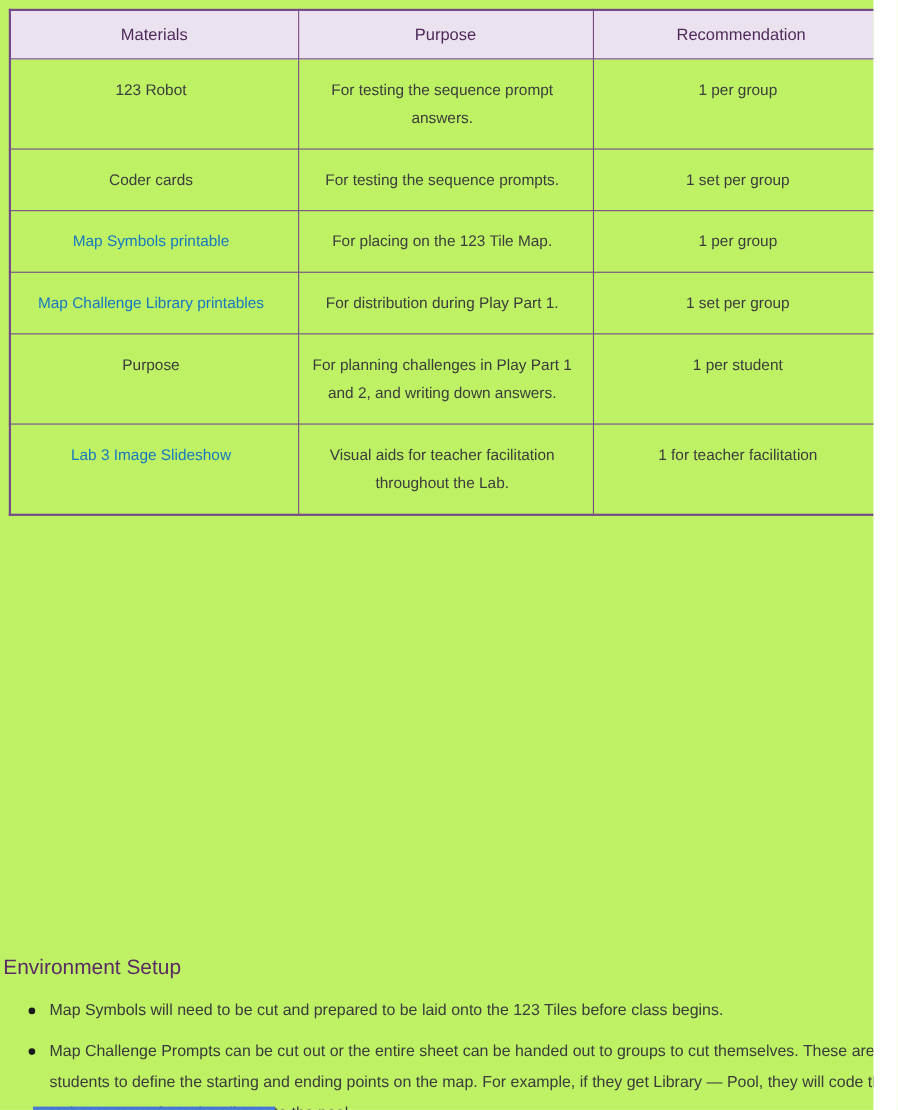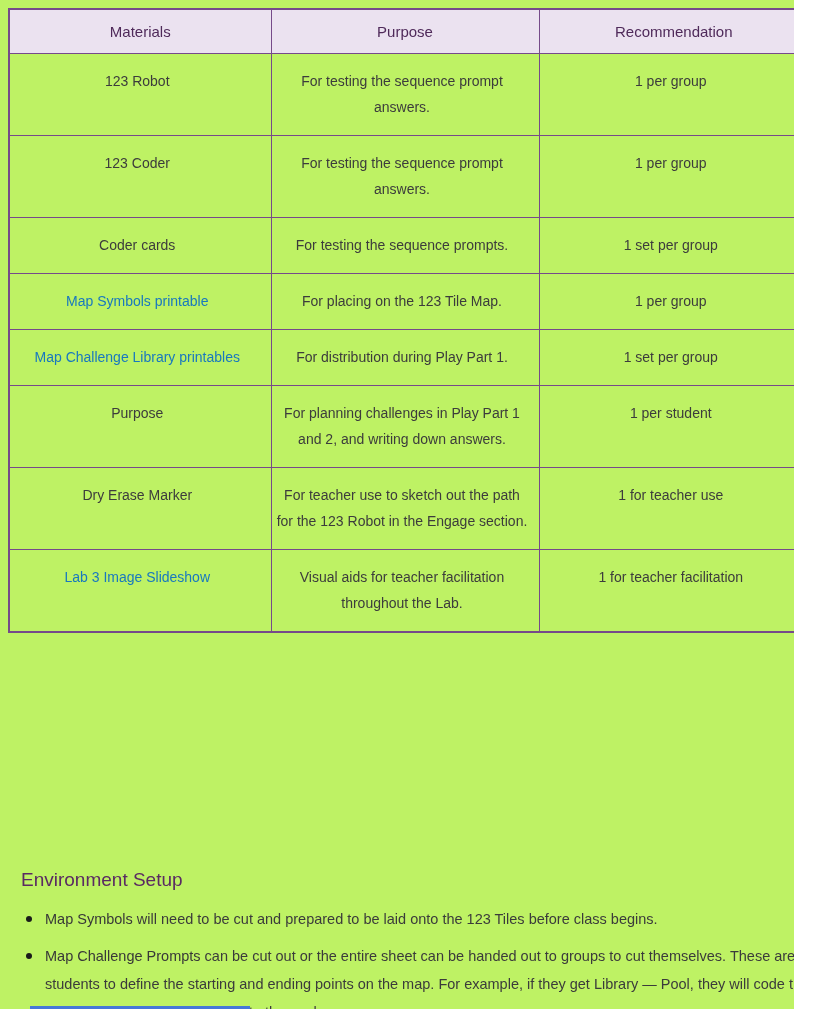--- a/index.html
+++ b/index.html
@@ -122,11 +122,6 @@
           <td>1 per group</td>
         </tr>
         <tr>
-          <td>123 Coder</td>
-          <td>For testing the sequence prompt answers.</td>
-          <td>1 per group</td>
-        </tr>
-        <tr>
           <td>Coder cards</td>
           <td>For testing the sequence prompts.</td>
           <td>1 set per group</td>

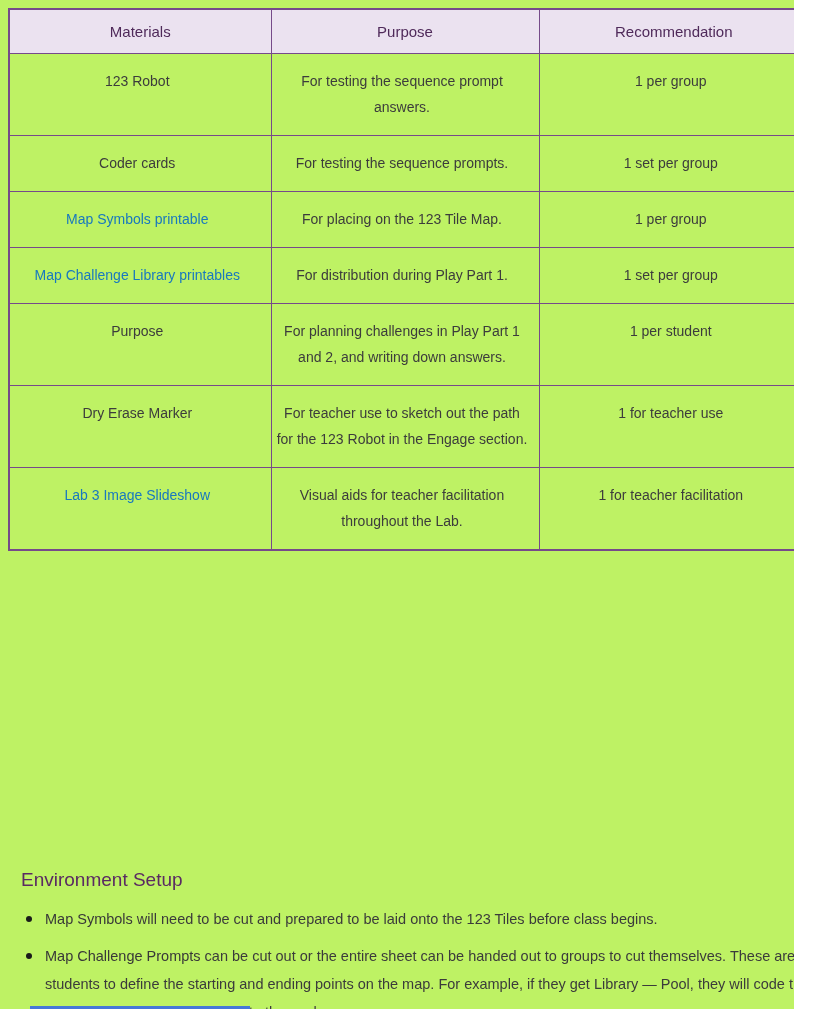--- a/index.html
+++ b/index.html
@@ -142,11 +142,6 @@
           <td>1 per student</td>
         </tr>
         <tr>
-          <td>Dry Erase Marker</td>
-          <td>For teacher use to sketch out the path for the 123 Robot in the Engage section.</td>
-          <td>1 for teacher use</td>
-        </tr>
-        <tr>
           <td><a>Lab 3 Image Slideshow</a></td>
           <td>Visual aids for teacher facilitation throughout the Lab.</td>
           <td>1 for teacher facilitation</td>

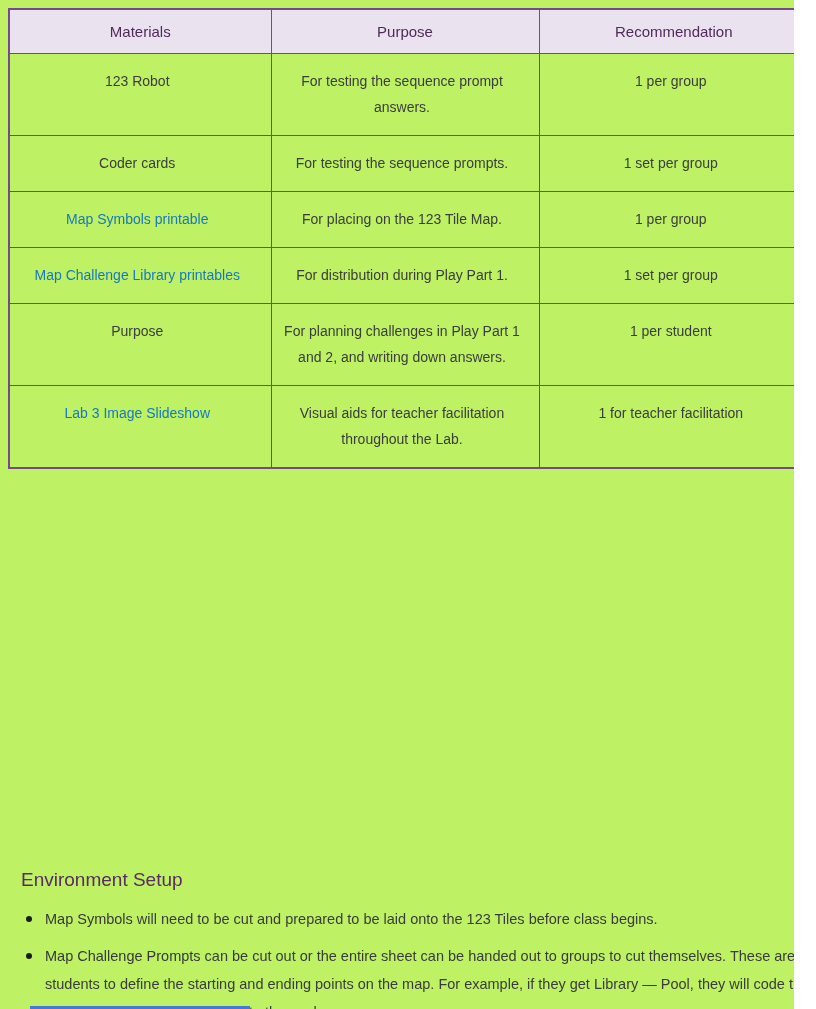--- a/index.html
+++ b/index.html
@@ -57,7 +57,7 @@
   }
   .section-title {
     position: absolute;
-    left: 21px;
+    left: 3px;
     top: 869px;
     font-size: 19px;
     color: #5a2a62;

